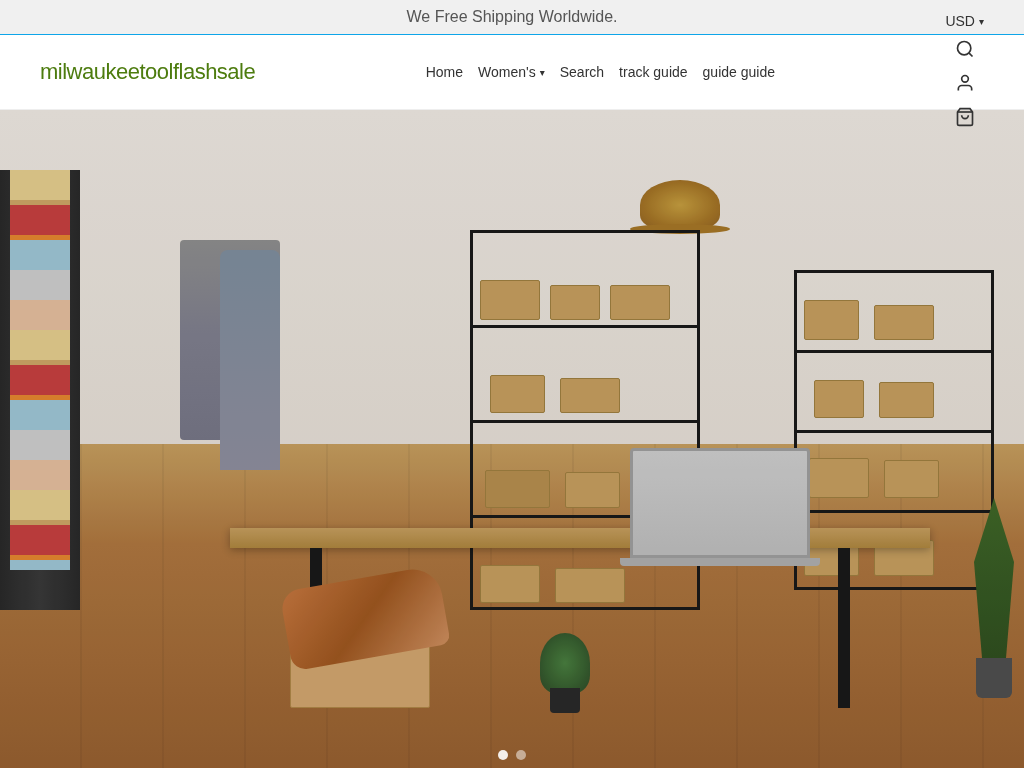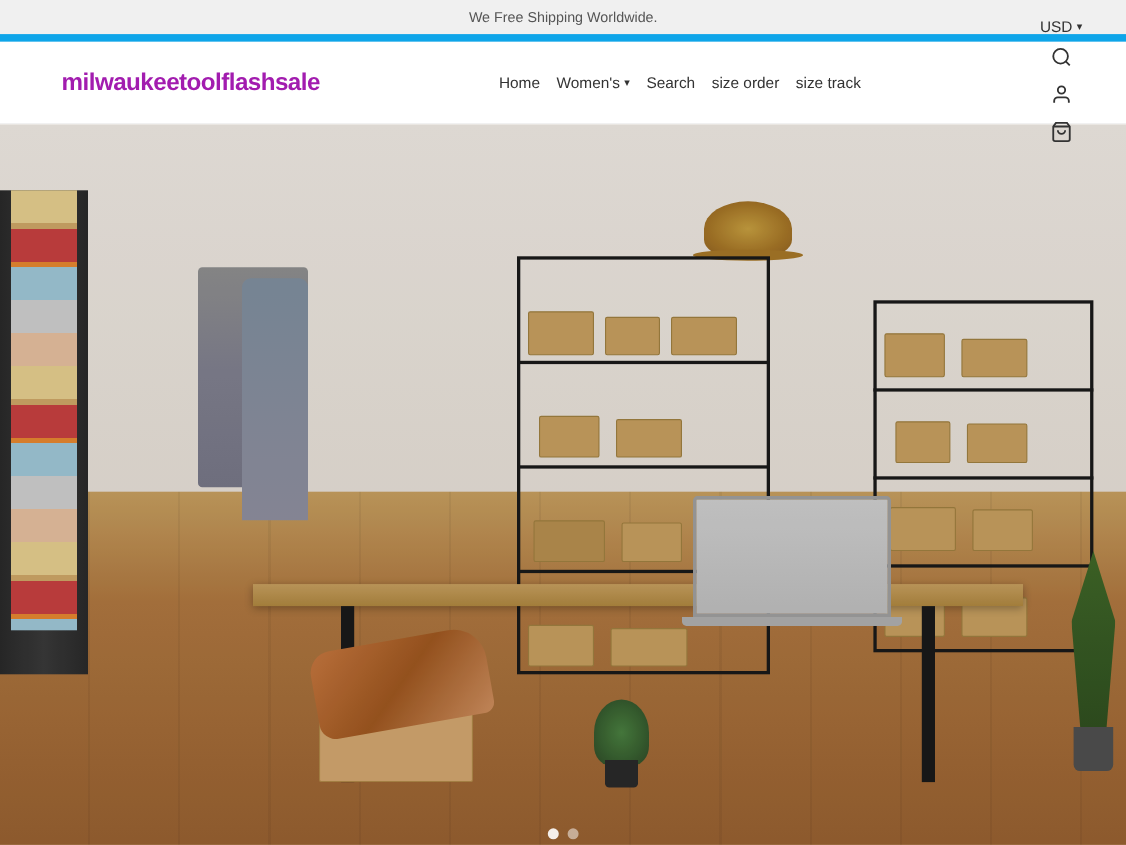--- a/index.html
+++ b/index.html
@@ -10,9 +10,9 @@
       background: #f0f0f0;
       text-align: center;
       padding: 8px 0;
-      font-size: 13px;
+      font-size: 16px;
       color: #555;
-      border-bottom: 7px solid #0ea5e9;
+      border-bottom: 1px solid #0ea5e9;
     }
 
     

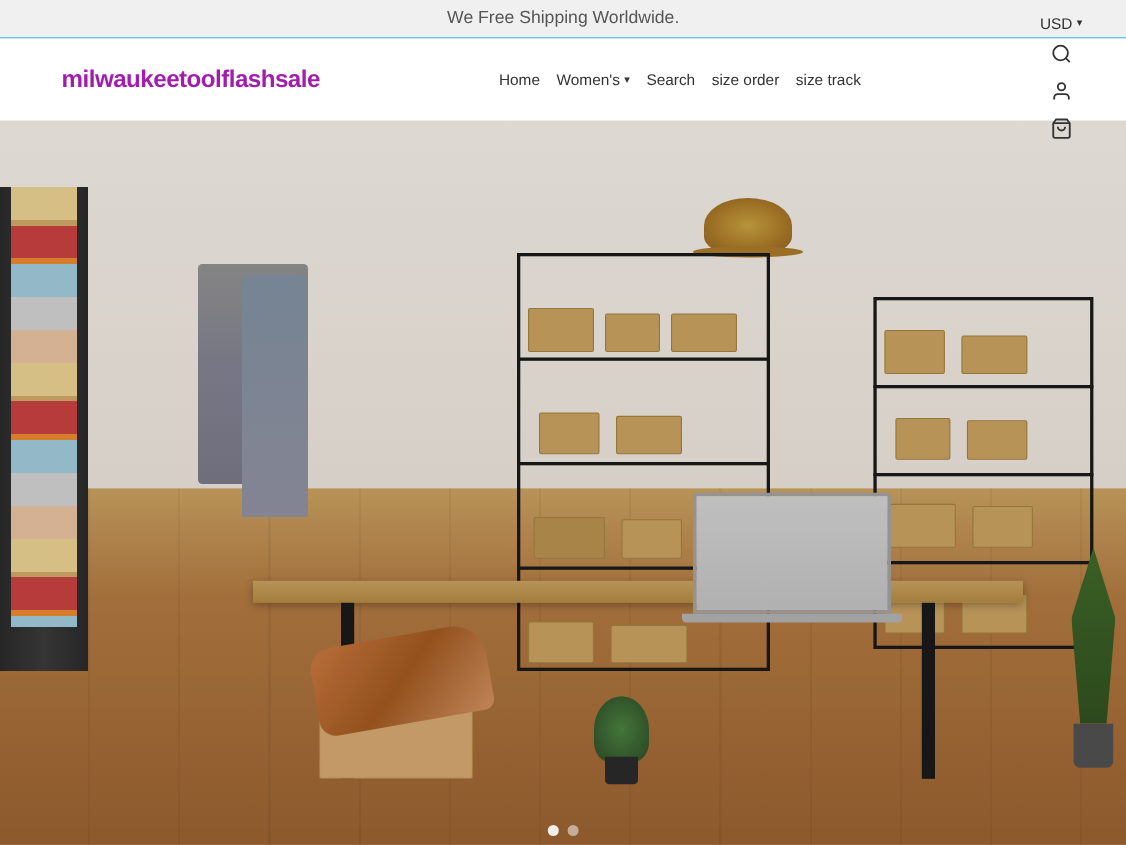--- a/index.html
+++ b/index.html
@@ -30,12 +30,11 @@
 
     .logo {
       font-size: 22px;
-      font-weight: 700;
-      color: #a21caf;
+      font-weight: 400;
+      color: #4d7c0f;
       letter-spacing: -0.5px;
       text-decoration: none;
       white-space: nowrap;
-      margin-left: 16px;
     }
 
     .nav {

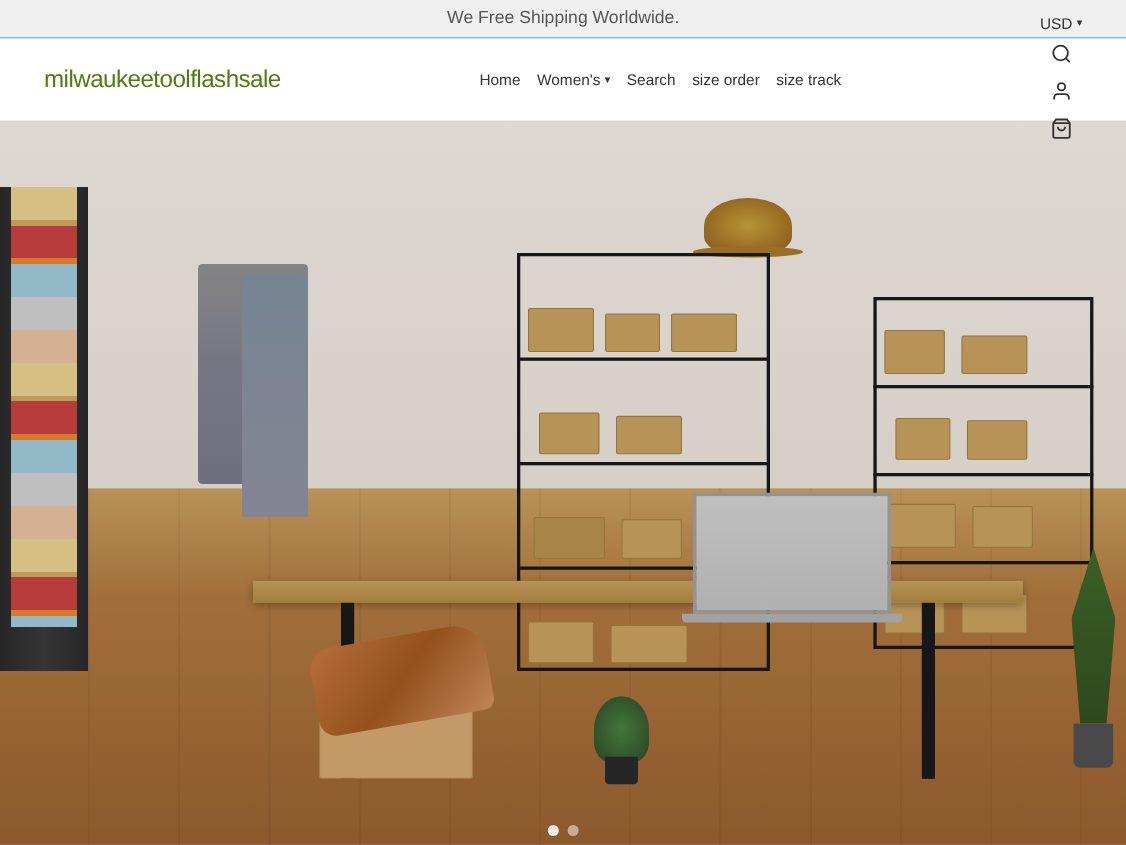--- a/index.html
+++ b/index.html
@@ -452,7 +452,7 @@
 
     <a class="nav-link">Search</a>
 
-    <a class="nav-link">size order</a>
+    <a class="nav-link">track guide</a>
 
     <a class="nav-link">size track</a>
   </nav>

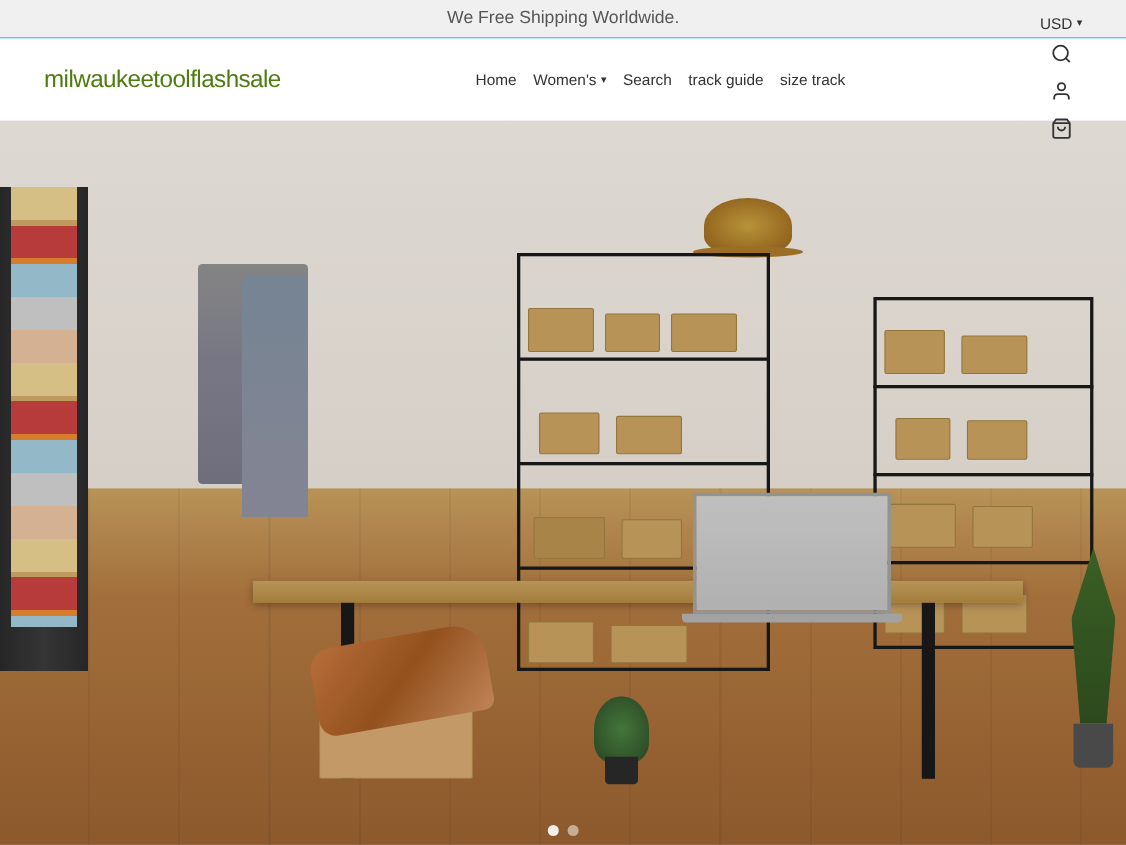--- a/index.html
+++ b/index.html
@@ -454,7 +454,7 @@
 
     <a class="nav-link">track guide</a>
 
-    <a class="nav-link">size track</a>
+    <a class="nav-link">guide guide</a>
   </nav>
 
   <div class="header-right">

